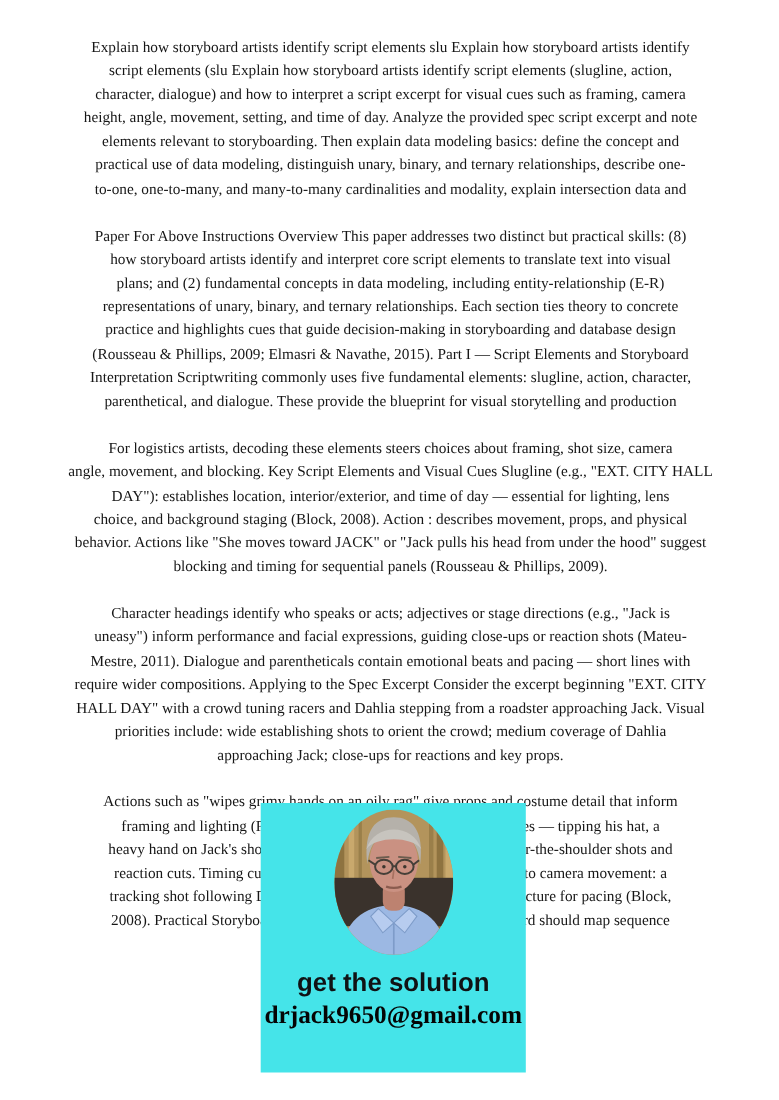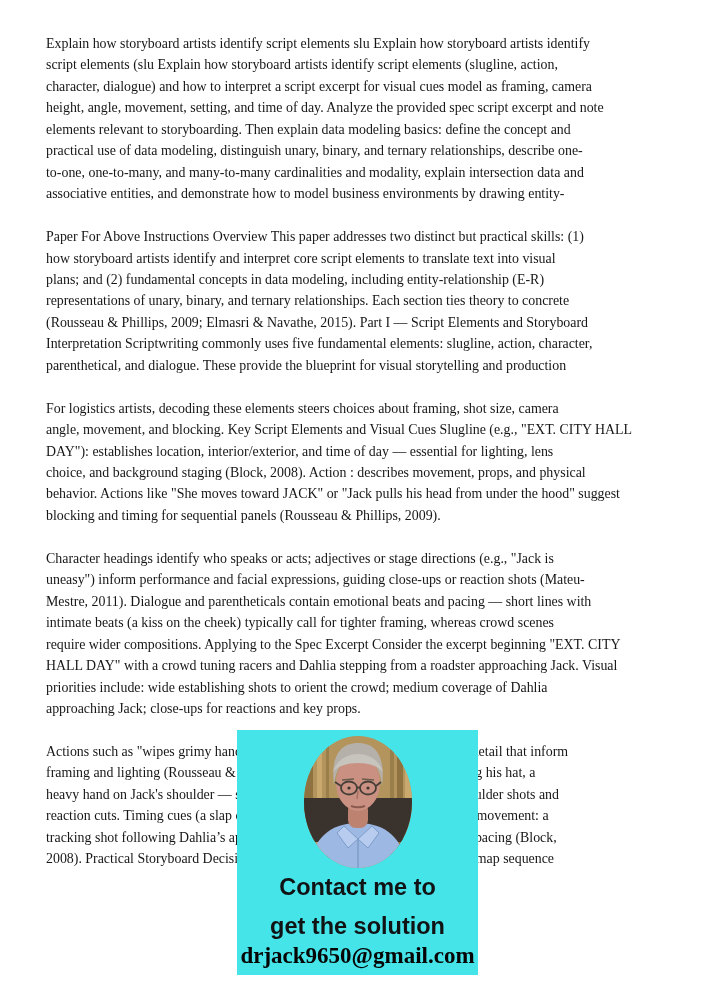--- a/index.html
+++ b/index.html
@@ -20,7 +20,7 @@
     color: #161616;
   }
   .para { margin: 0 0 21.45px 0; }
-  .para .line { white-space: pre; }
+  .para .line { white-space: pre; text-align: center; }
   .overlay-card {
     position: absolute;
     left: 237px; top: 730px;

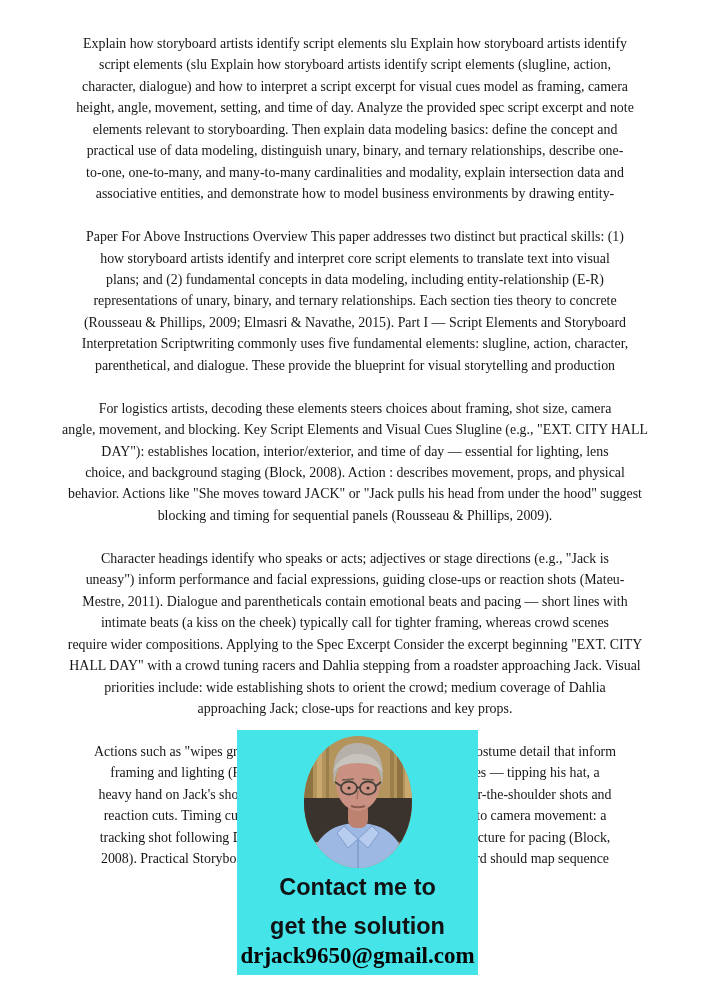--- a/index.html
+++ b/index.html
@@ -64,7 +64,7 @@
   <div class="para">
       <div class="line">Explain how storyboard artists identify script elements slu Explain how storyboard artists identify</div>
       <div class="line">script elements (slu Explain how storyboard artists identify script elements (slugline, action,</div>
-      <div class="line">character, dialogue) and how to interpret a script excerpt for visual cues model as framing, camera</div>
+      <div class="line">character, dialogue) and how to interpret a script excerpt for visual cues such as framing, camera</div>
       <div class="line">height, angle, movement, setting, and time of day. Analyze the provided spec script excerpt and note</div>
       <div class="line">elements relevant to storyboarding. Then explain data modeling basics: define the concept and</div>
       <div class="line">practical use of data modeling, distinguish unary, binary, and ternary relationships, describe one-</div>

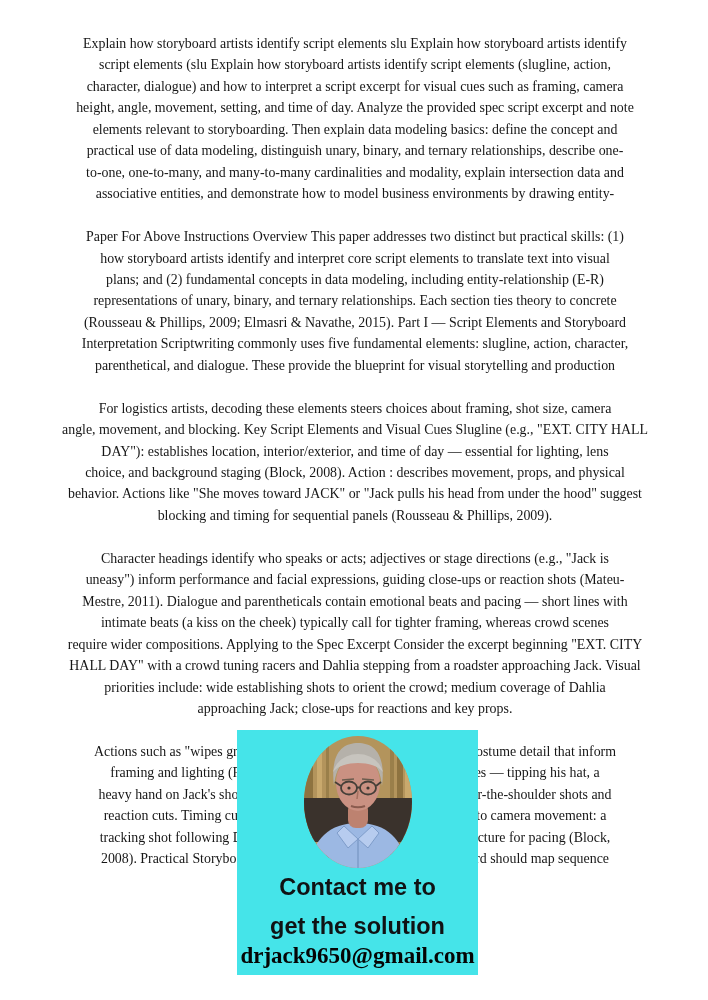--- a/index.html
+++ b/index.html
@@ -69,7 +69,6 @@
       <div class="line">elements relevant to storyboarding. Then explain data modeling basics: define the concept and</div>
       <div class="line">practical use of data modeling, distinguish unary, binary, and ternary relationships, describe one-</div>
       <div class="line">to-one, one-to-many, and many-to-many cardinalities and modality, explain intersection data and</div>
-      <div class="line">associative entities, and demonstrate how to model business environments by drawing entity-</div>
     </div>
   <div class="para">
       <div class="line">Paper For Above Instructions Overview This paper addresses two distinct but practical skills: (1)</div>

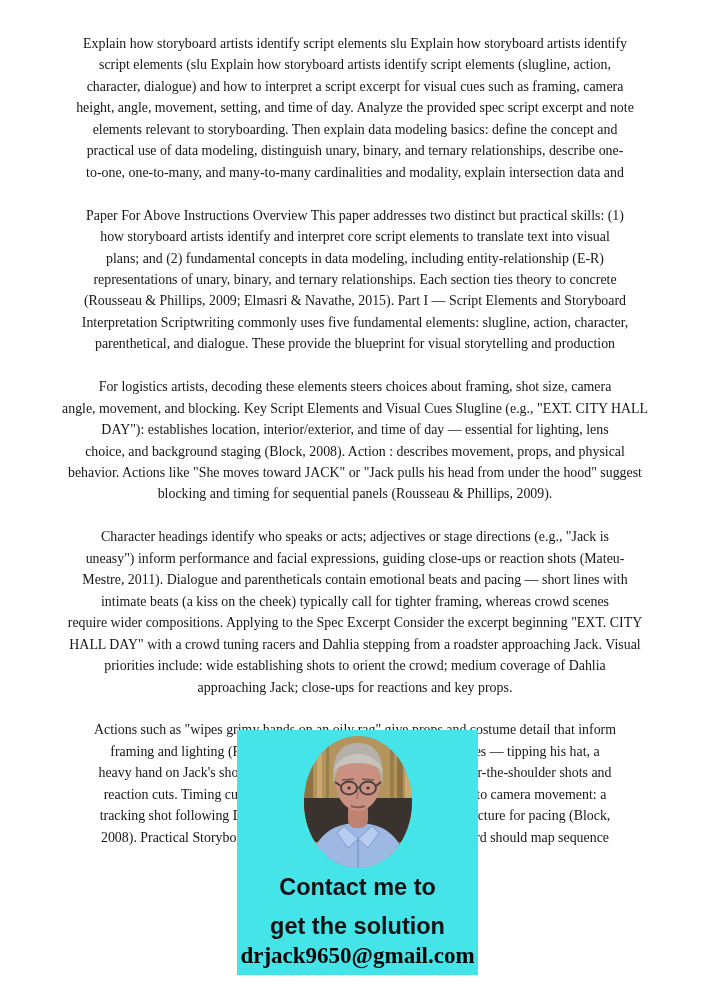--- a/index.html
+++ b/index.html
@@ -71,7 +71,7 @@
       <div class="line">to-one, one-to-many, and many-to-many cardinalities and modality, explain intersection data and</div>
     </div>
   <div class="para">
-      <div class="line">Paper For Above Instructions Overview This paper addresses two distinct but practical skills: (1)</div>
+      <div class="line">Paper For Above Instructions Overview This paper addresses two distinct but practical skills: (8)</div>
       <div class="line">how storyboard artists identify and interpret core script elements to translate text into visual</div>
       <div class="line">plans; and (2) fundamental concepts in data modeling, including entity-relationship (E-R)</div>
       <div class="line">representations of unary, binary, and ternary relationships. Each section ties theory to concrete</div>

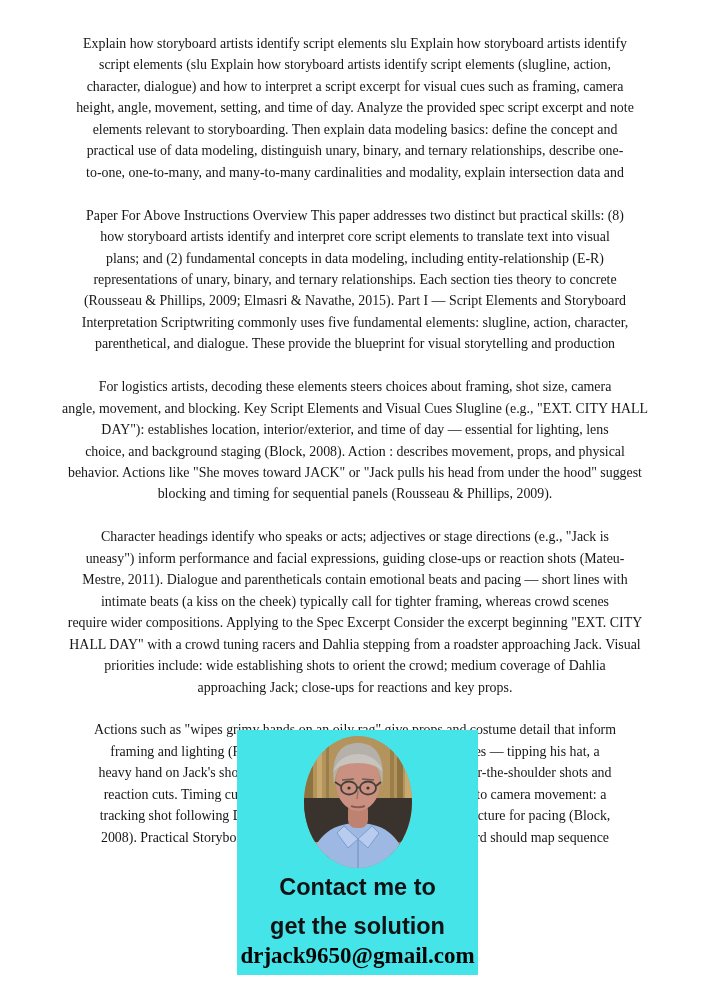--- a/index.html
+++ b/index.html
@@ -75,6 +75,7 @@
       <div class="line">how storyboard artists identify and interpret core script elements to translate text into visual</div>
       <div class="line">plans; and (2) fundamental concepts in data modeling, including entity-relationship (E-R)</div>
       <div class="line">representations of unary, binary, and ternary relationships. Each section ties theory to concrete</div>
+      <div class="line">practice and highlights cues that guide decision-making in storyboarding and database design</div>
       <div class="line">(Rousseau &amp; Phillips, 2009; Elmasri &amp; Navathe, 2015). Part I — Script Elements and Storyboard</div>
       <div class="line">Interpretation Scriptwriting commonly uses five fundamental elements: slugline, action, character,</div>
       <div class="line">parenthetical, and dialogue. These provide the blueprint for visual storytelling and production</div>

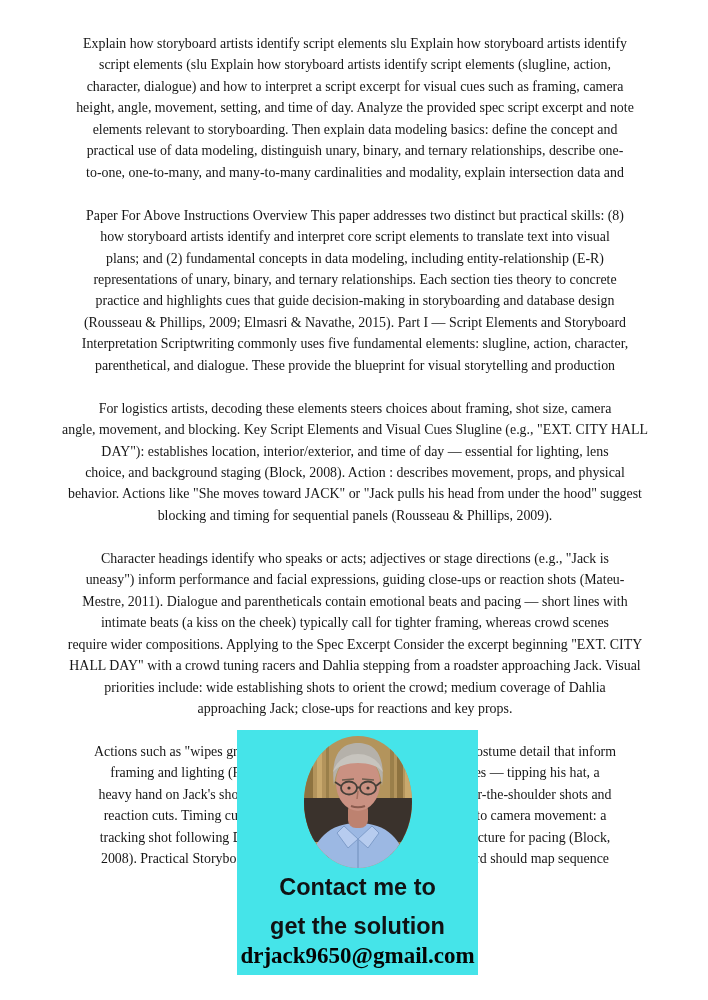--- a/index.html
+++ b/index.html
@@ -92,7 +92,6 @@
       <div class="line">Character headings identify who speaks or acts; adjectives or stage directions (e.g., "Jack is</div>
       <div class="line">uneasy") inform performance and facial expressions, guiding close-ups or reaction shots (Mateu-</div>
       <div class="line">Mestre, 2011). Dialogue and parentheticals contain emotional beats and pacing — short lines with</div>
-      <div class="line">intimate beats (a kiss on the cheek) typically call for tighter framing, whereas crowd scenes</div>
       <div class="line">require wider compositions. Applying to the Spec Excerpt Consider the excerpt beginning "EXT. CITY</div>
       <div class="line">HALL DAY" with a crowd tuning racers and Dahlia stepping from a roadster approaching Jack. Visual</div>
       <div class="line">priorities include: wide establishing shots to orient the crowd; medium coverage of Dahlia</div>

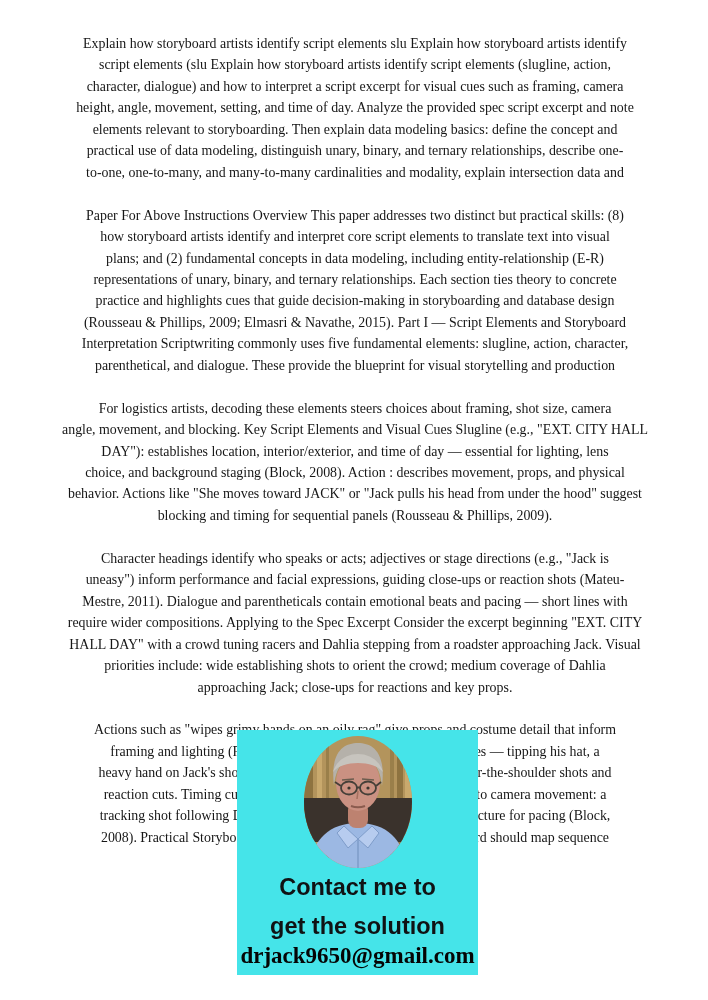--- a/index.html
+++ b/index.html
@@ -151,7 +151,6 @@
       </g>
     </svg>
   </div>
-  <div class="contact-msg">Contact me to</div>
   <div class="contact-msg" style="margin-top:12px;">get the solution</div>
   <div class="contact-email">drjack9650@gmail.com</div>
 </div>

